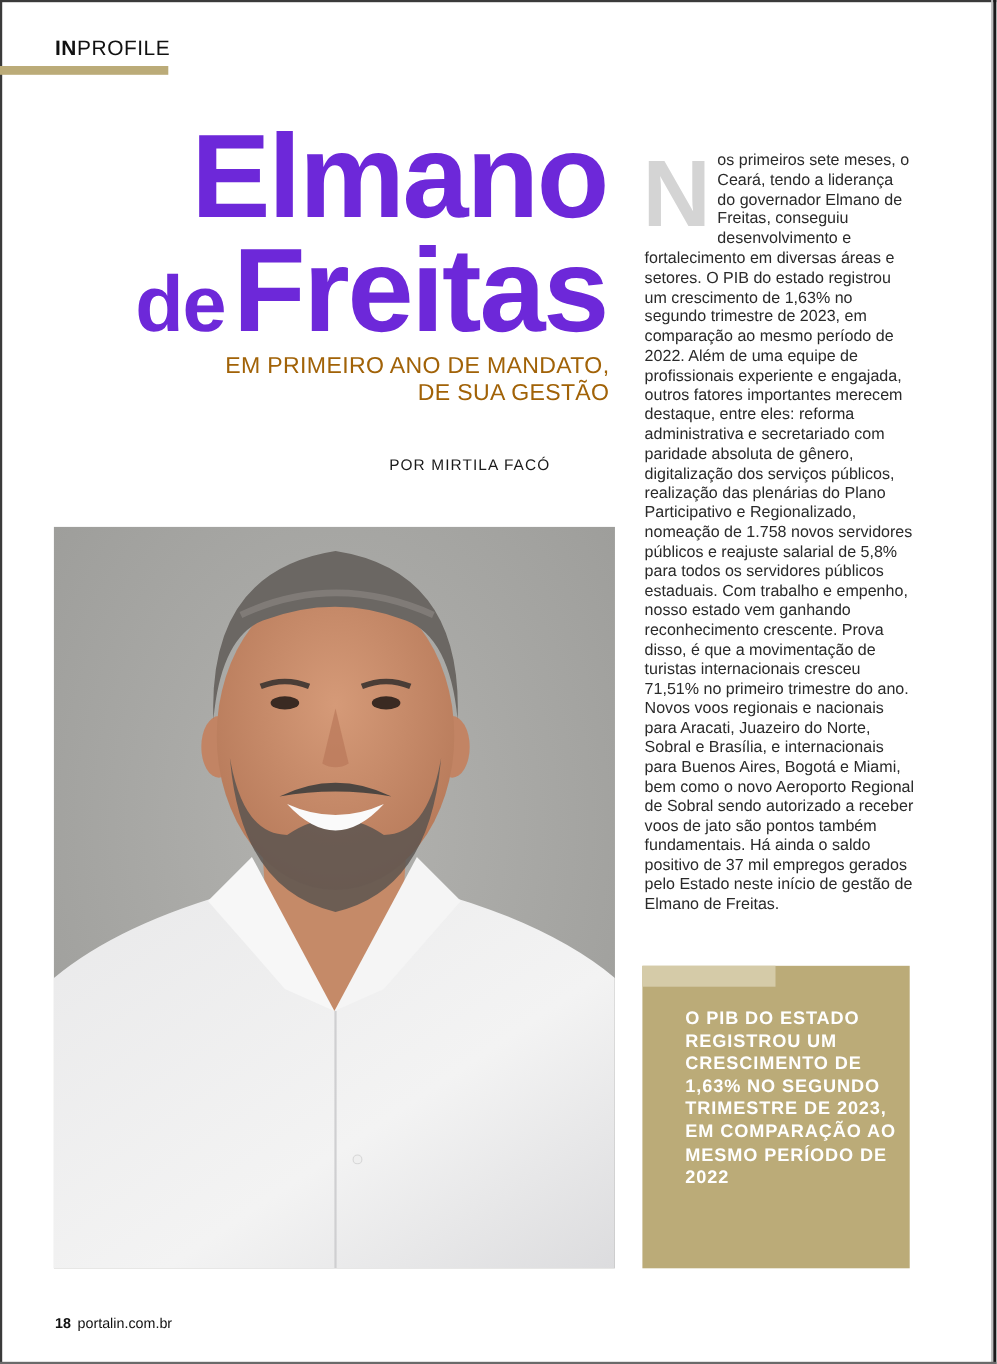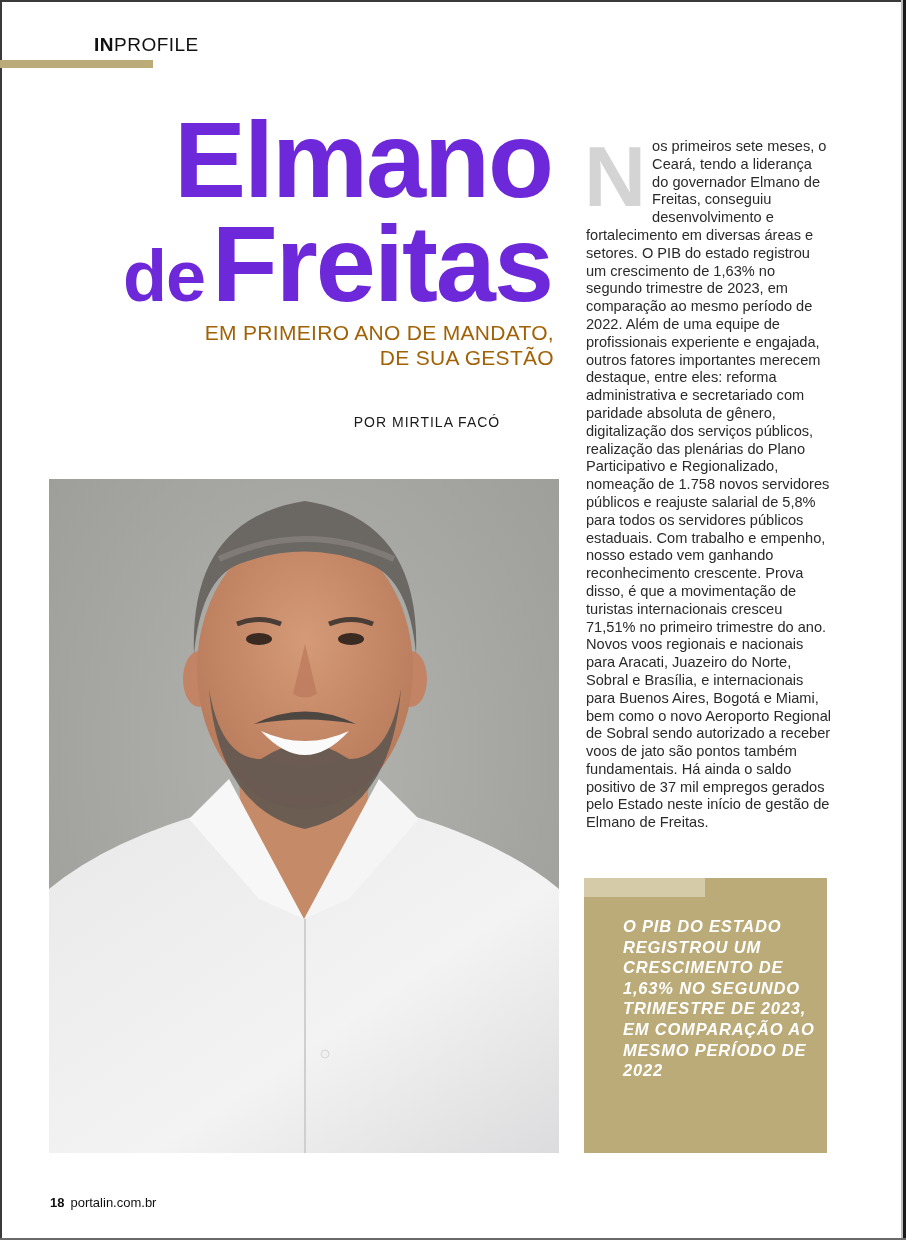--- a/index.html
+++ b/index.html
@@ -10,7 +10,7 @@
   .frame-right-grey{position:absolute;right:3px;top:0;width:2px;height:1240px;background:#bdbdbd;}
   .frame-bottom{position:absolute;left:0;bottom:0;width:906px;height:2px;background:#6a6a6a;}
 
-  .section-label{position:absolute;left:50px;top:35px;font-size:19px;letter-spacing:0.5px;color:#111;line-height:20px;margin-left:44px;}
+  .section-label{position:absolute;left:50px;top:35px;font-size:19px;letter-spacing:0.5px;color:#111;line-height:20px;}
   .section-label b{font-weight:700;}
   .section-label span.light{font-weight:400;}
   .section-bar{position:absolute;left:0;top:60px;width:153px;height:8px;}

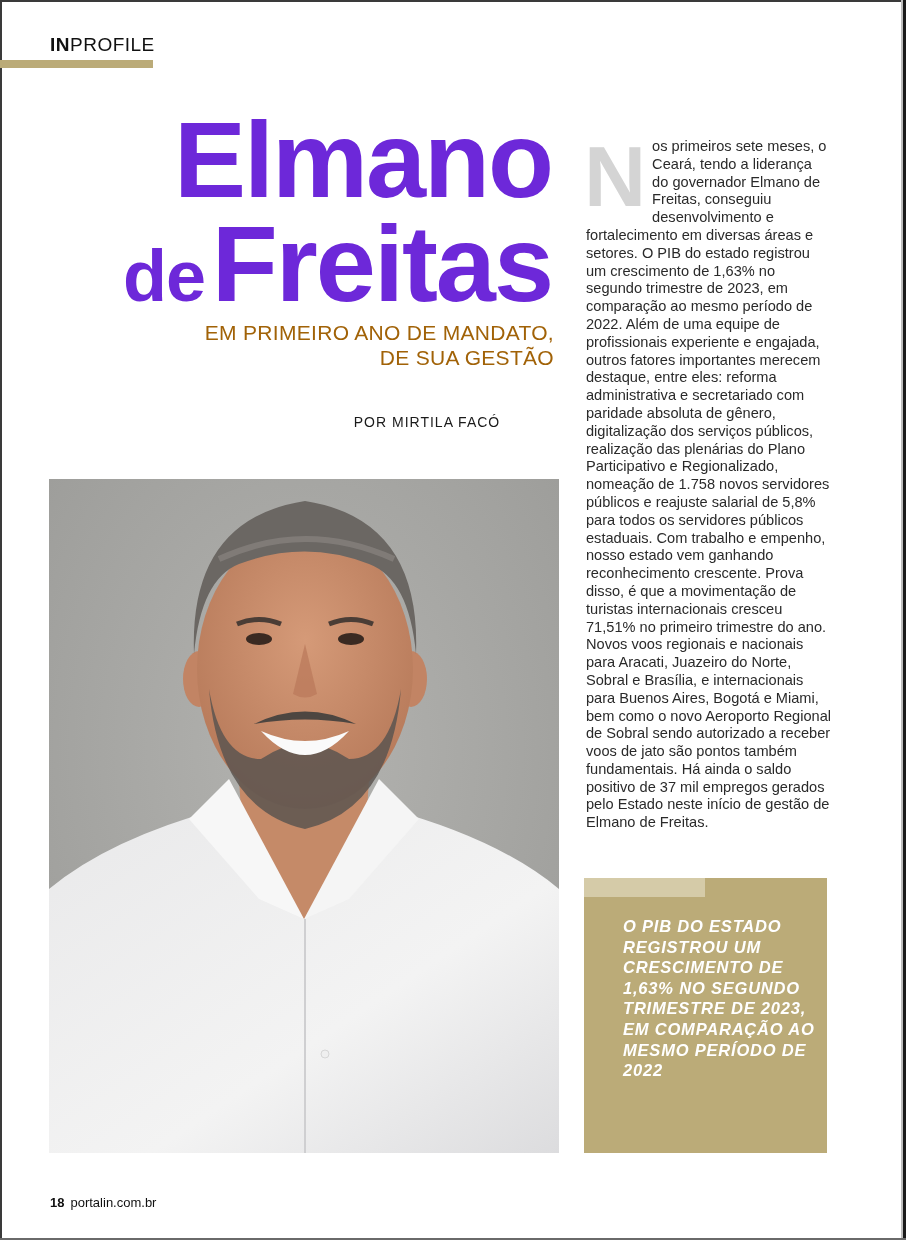--- a/index.html
+++ b/index.html
@@ -123,7 +123,7 @@
   <p>os primeiros sete meses, o Ceará, tendo a liderança do governador Elmano de Freitas, conseguiu desenvolvimento e fortalecimento em diversas áreas e setores. O PIB do estado registrou um crescimento de 1,63% no segundo trimestre de 2023, em comparação ao mesmo período de 2022. Além de uma equipe de profissionais experiente e engajada, outros fatores importantes merecem destaque, entre eles: reforma administrativa e secretariado com paridade absoluta de gênero, digitalização dos serviços públicos, realização das plenárias do Plano Participativo e Regionalizado, nomeação de 1.758 novos servidores públicos e reajuste salarial de 5,8% para todos os servidores públicos estaduais. Com trabalho e empenho, nosso estado vem ganhando reconhecimento crescente. Prova disso, é que a movimentação de turistas internacionais cresceu 71,51% no primeiro trimestre do ano. Novos voos regionais e nacionais para Aracati, Juazeiro do Norte, Sobral e Brasília, e internacionais para Buenos Aires, Bogotá e Miami, bem como o novo Aeroporto Regional de Sobral sendo autorizado a receber voos de jato são pontos também fundamentais. Há ainda o saldo positivo de 37 mil empregos gerados pelo Estado neste início de gestão de Elmano de Freitas.</p>
 </div>
 
-<div class="callout" style="background: rgb(187, 171, 120); font-style: italic;">
+<div class="callout" style="background: rgb(187, 171, 120);">
   <div class="callout-tab" style="background: rgb(213, 203, 168);"></div>
   <div class="callout-text">O PIB DO ESTADO REGISTROU UM CRESCIMENTO DE 1,63% NO SEGUNDO TRIMESTRE DE 2023, EM COMPARAÇÃO AO MESMO PERÍODO DE 2022</div>
 </div>

